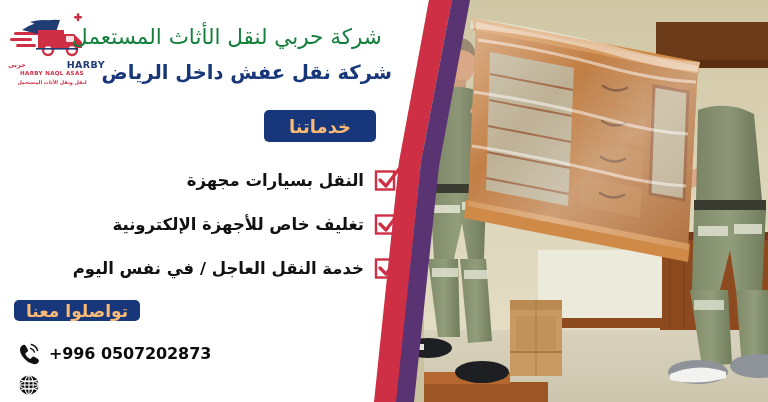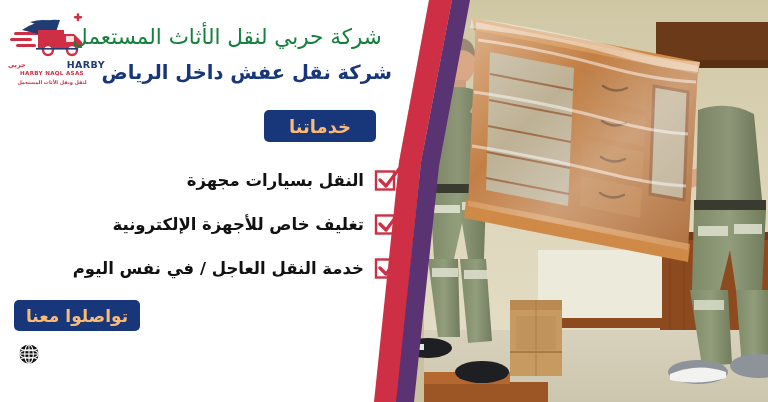--- a/index.html
+++ b/index.html
@@ -106,7 +106,7 @@
   }
   #contact-badge {
     left:14px; top:300px;
-    width:126px; height:31px;
+    width:126px; height:21px;
     font-size:17px;
   }
 

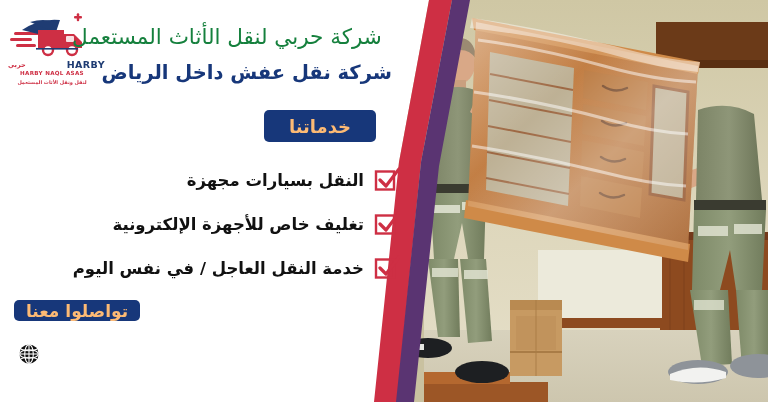--- a/index.html
+++ b/index.html
@@ -394,6 +394,19 @@
 
     <div class="contact">
 
+      <div class="contact-row">
+        <svg class="c-icon" viewBox="0 0 22 22">
+          <path d="M4.2 2.4 q2.4 -1.4 3.6 0.6 l2 3.4 q0.9 1.6 -0.7 2.7 l-1.4 1
+                   q-0.5 0.4 -0.2 1.1 q1.2 2.9 4.2 4.6 q0.7 0.4 1.2 -0.2 l1.1 -1.3
+                   q1.2 -1.4 2.7 -0.4 l3.2 2.1 q1.9 1.3 0.4 3.4 q-1.6 2.2 -4.6 1.6
+                   Q9 19.6 4.6 13.4 Q0.6 7.8 2.6 4.2 q0.6 -1.1 1.6 -1.8 z" fill="#111111"></path>
+          <g fill="none" stroke="#111111" stroke-width="1.5" stroke-linecap="round">
+            <path d="M13.4 1.6 q4.6 1.2 6.2 5.8"></path>
+            <path d="M12.6 5.4 q2.8 0.9 3.8 3.6"></path>
+          </g>
+        </svg>
+        <span class="c-text">+996 0507202873</span>
+      </div>
 
       <div class="contact-row">
         <svg class="c-icon" viewBox="0 0 22 22">

